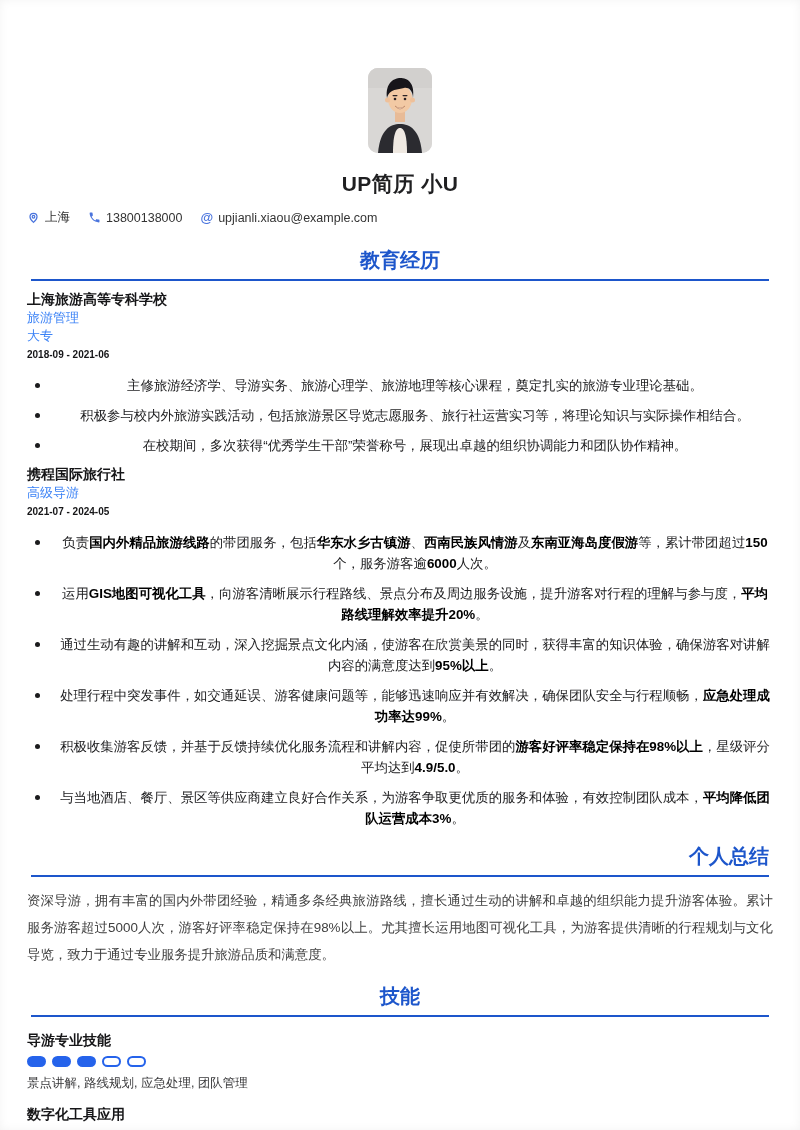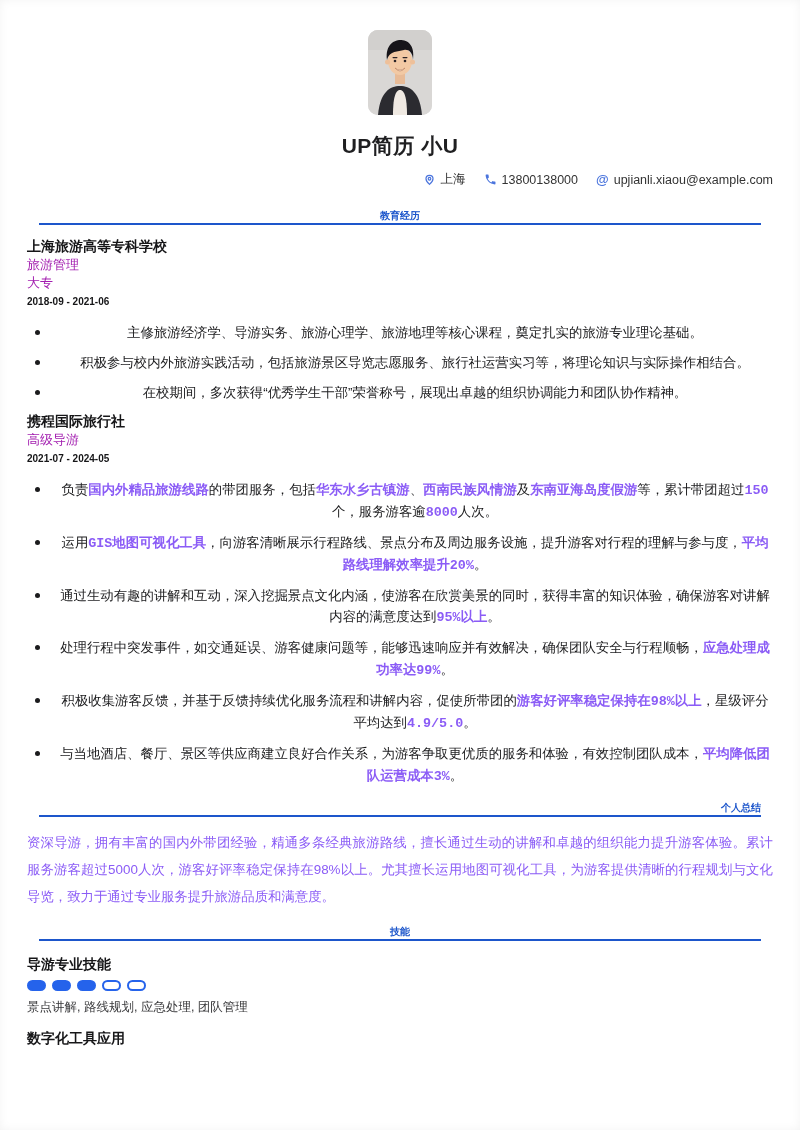--- a/index.html
+++ b/index.html
@@ -17,7 +17,7 @@
     padding:0 27px;
   }
   
-  .resume-header{text-align:center;padding-top:30px;}
+  .resume-header{text-align:center;padding-top:68px;}
   .photo{
     width:64px;height:85px;border-radius:10px;overflow:hidden;
     display:inline-block;background:#d9d7d5;

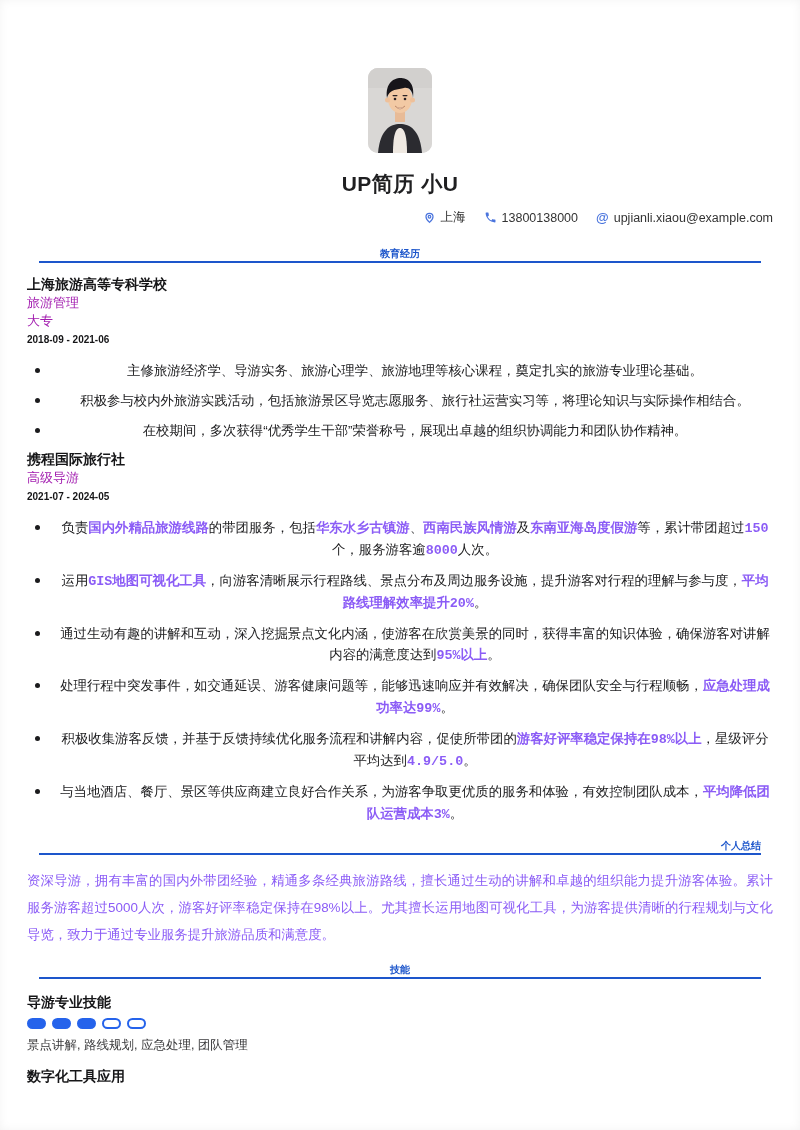--- a/index.html
+++ b/index.html
@@ -28,7 +28,7 @@
     margin:13px 0 0;letter-spacing:.5px;
   }
   .contact-row{
-    margin-top:11px;display:flex;justify-content:flex-end;align-items:center;
+    margin-top:11px;display:flex;justify-content:flex-start;align-items:center;
     gap:18px;font-size:12.5px;color:#333;
   }
   .contact-item{display:inline-flex;align-items:center;gap:5px;}

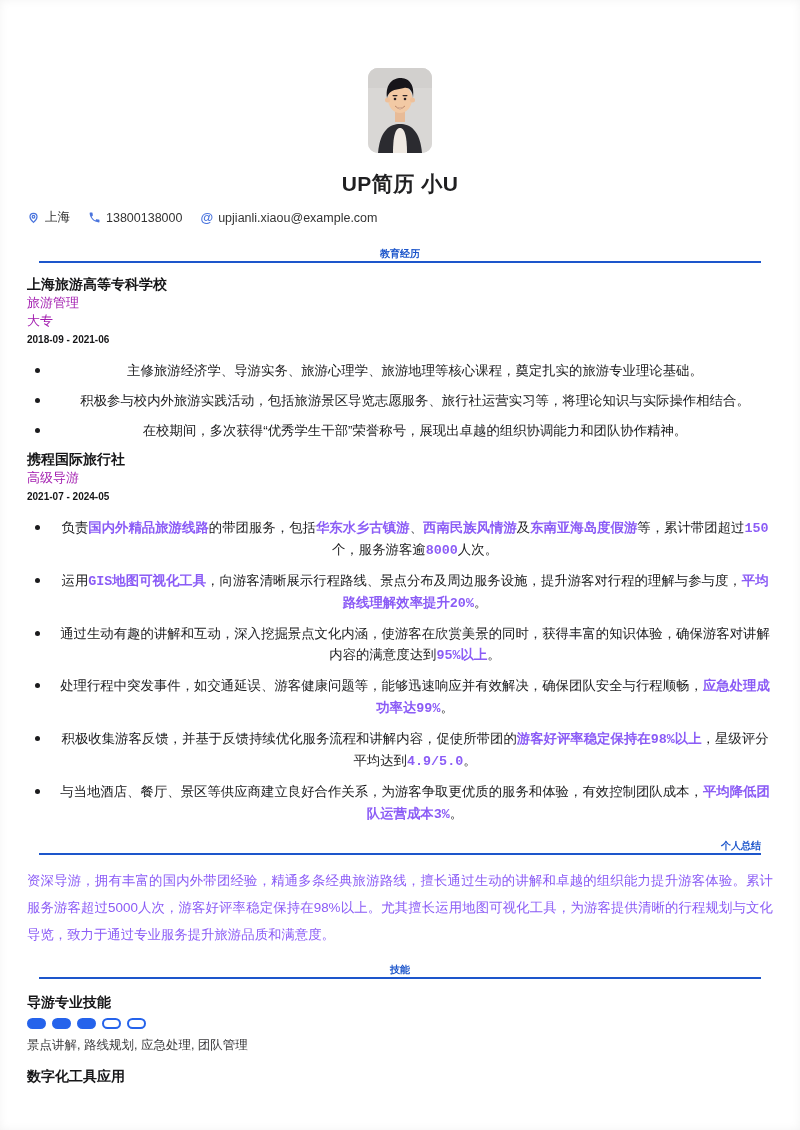--- a/index.html
+++ b/index.html
@@ -38,8 +38,8 @@
   
   .section-title{
     color:var(--accent,#1d56cb);
-    font-size:10px;font-weight:700;text-align:center;
-    margin:12px;
+    font-size:20px;font-weight:700;text-align:center;
+    padding-bottom:5px;margin:4px;
     border-bottom:2px solid var(--accent,#1d56cb);
   }
   .sec-edu .section-title{margin-top:21px;}

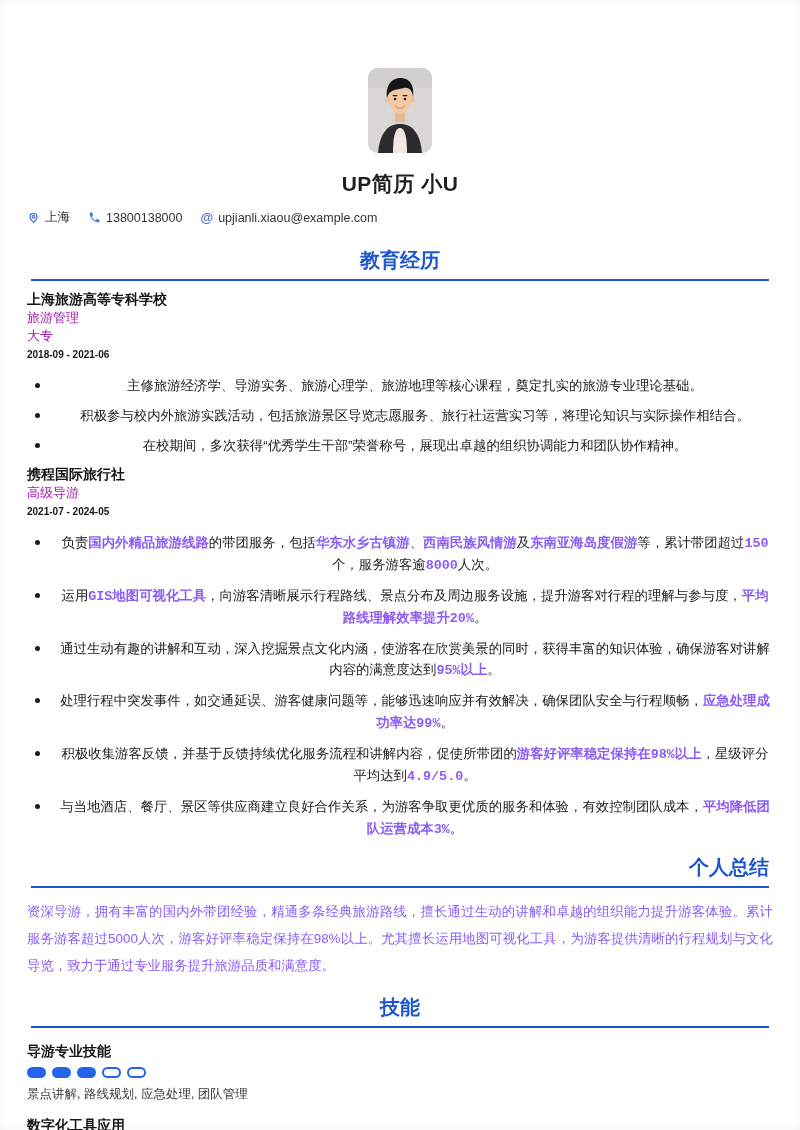--- a/index.html
+++ b/index.html
@@ -48,7 +48,7 @@
   .sec-skills .section-title{margin-top:15px;}
   .entry{margin-top:9px;}
   .entry-name{font-size:14px;font-weight:700;color:#161618;line-height:18px;}
-  .entry-sub{font-size:13px;color:#a21caf;line-height:16px;margin-top:2px;}
+  .entry-sub{font-size:13px;color:#3b82f6;line-height:16px;margin-top:2px;}
   .entry-dates{font-size:10px;font-weight:700;color:#161618;line-height:17px;margin-top:2px;}
   ul.bullets{list-style:none;margin:12px 0 0;padding:0;text-align:center;}
   ul.bullets li{

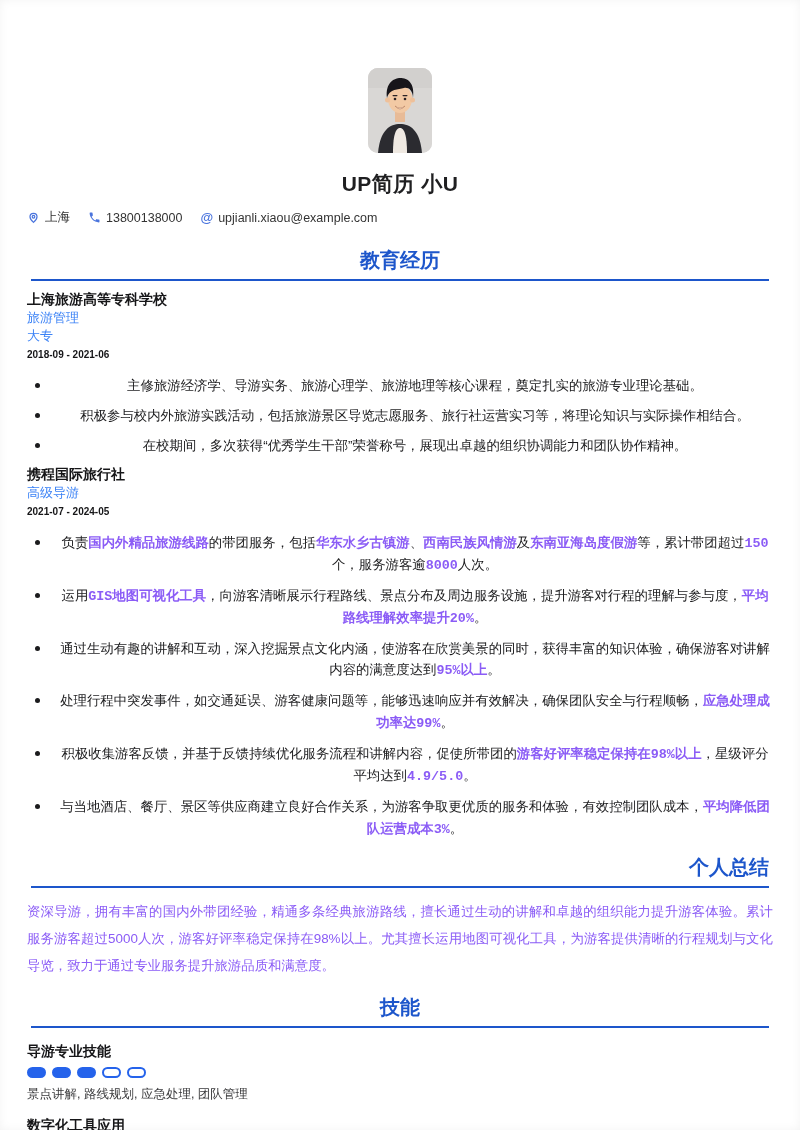--- a/index.html
+++ b/index.html
@@ -60,7 +60,7 @@
     content:"";position:absolute;left:8px;top:8px;
     width:5px;height:5px;border-radius:50%;background:#1b1b1d;
   }
-  ul.bullets b{font-weight:700;color:#8b5cf6;font-family:Liberation Mono, monospace;}
+  ul.bullets b{font-weight:700;color:#000000;}
   .summary-text{
     font-size:13.4px;line-height:27px;color:#8b5cf6;
     margin:10px 0 0;text-align:justify;

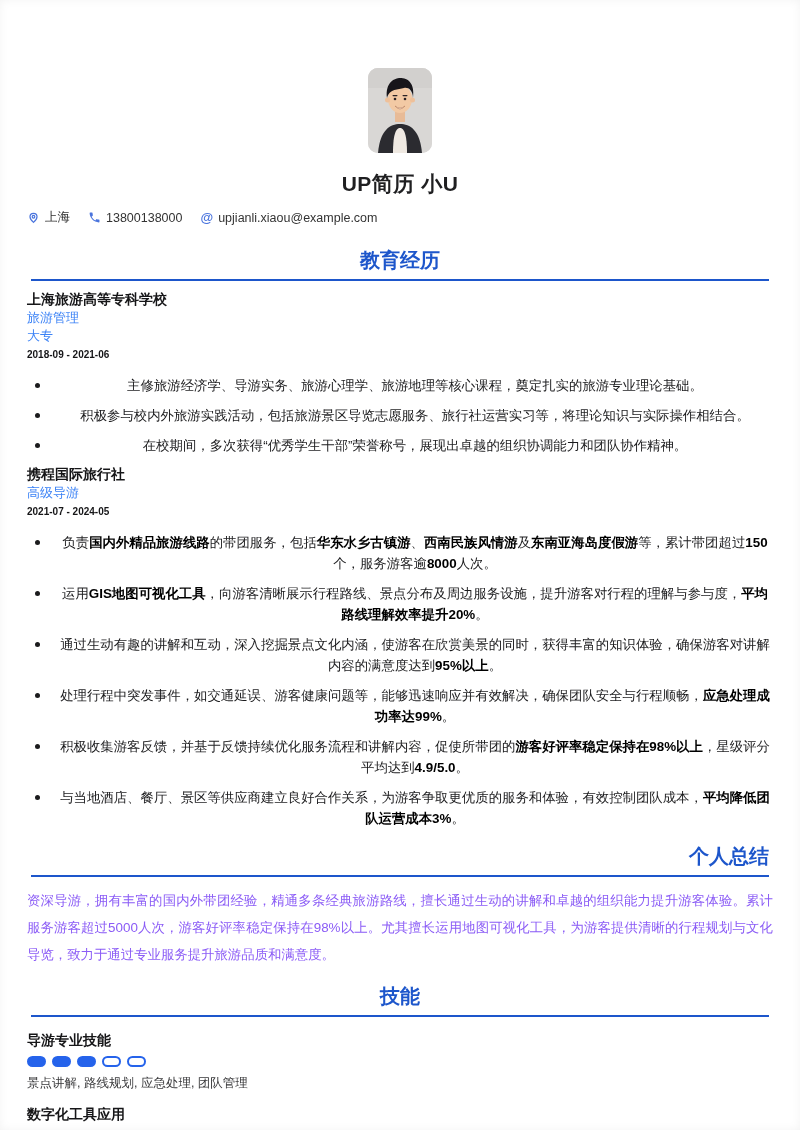--- a/index.html
+++ b/index.html
@@ -157,7 +157,7 @@
       <div class="entry-dates">2021-07 - 2024-05</div>
     </div>
     <ul class="bullets">
-        <li><span>负责</span><b>国内外精品旅游线路</b><span>的带团服务，包括</span><b>华东水乡古镇游</b><span>、</span><b>西南民族风情游</b><span>及</span><b>东南亚海岛度假游</b><span>等，累计带团超过</span><b>150</b><span>个，服务游客逾</span><b>8000</b><span>人次。</span></li>
+        <li><span>负责</span><b>国内外精品旅游线路</b><span>的带团服务，包括</span><b>华东水乡古镇游</b><span>、</span><b>西南民族风情游</b><span>及</span><b>东南亚海岛度假游</b><span>等，累计带团超过</span><b>150</b><span>个，服务游客逾</span><b>6000</b><span>人次。</span></li>
         <li><span>运用</span><b>GIS地图可视化工具</b><span>，向游客清晰展示行程路线、景点分布及周边服务设施，提升游客对行程的理解与参与度，</span><b>平均路线理解效率提升20%</b><span>。</span></li>
         <li><span>通过生动有趣的讲解和互动，深入挖掘景点文化内涵，使游客在欣赏美景的同时，获得丰富的知识体验，确保游客对讲解内容的满意度达到</span><b>95%以上</b><span>。</span></li>
         <li><span>处理行程中突发事件，如交通延误、游客健康问题等，能够迅速响应并有效解决，确保团队安全与行程顺畅，</span><b>应急处理成功率达99%</b><span>。</span></li>

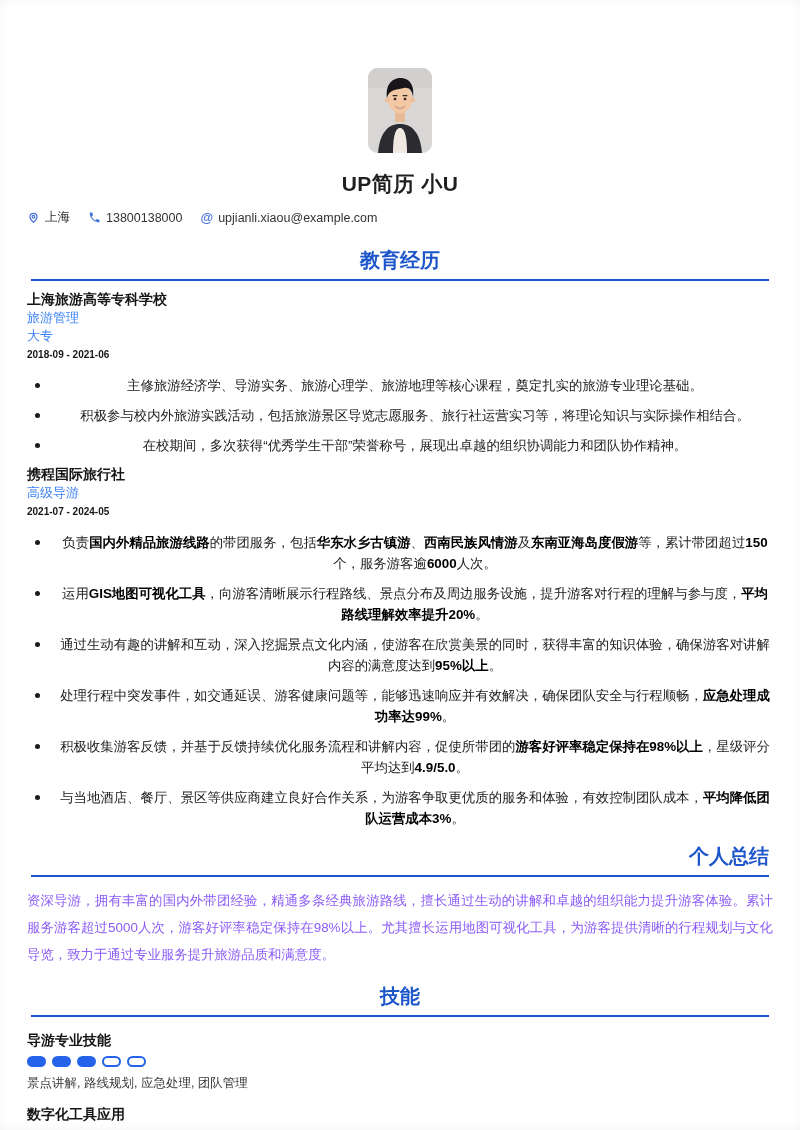--- a/index.html
+++ b/index.html
@@ -62,7 +62,7 @@
   }
   ul.bullets b{font-weight:700;color:#000000;}
   .summary-text{
-    font-size:13.4px;line-height:27px;color:#8b5cf6;
+    font-size:13.4px;line-height:27px;color:#404040;
     margin:10px 0 0;text-align:justify;
   }
   

